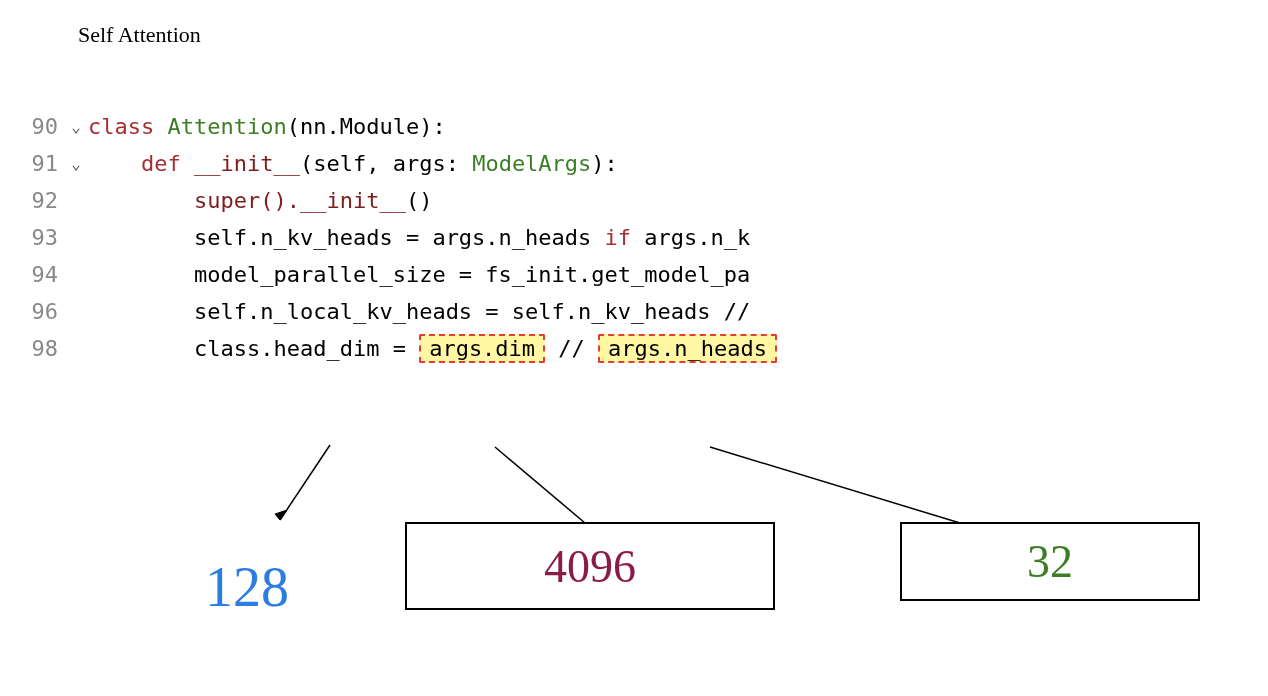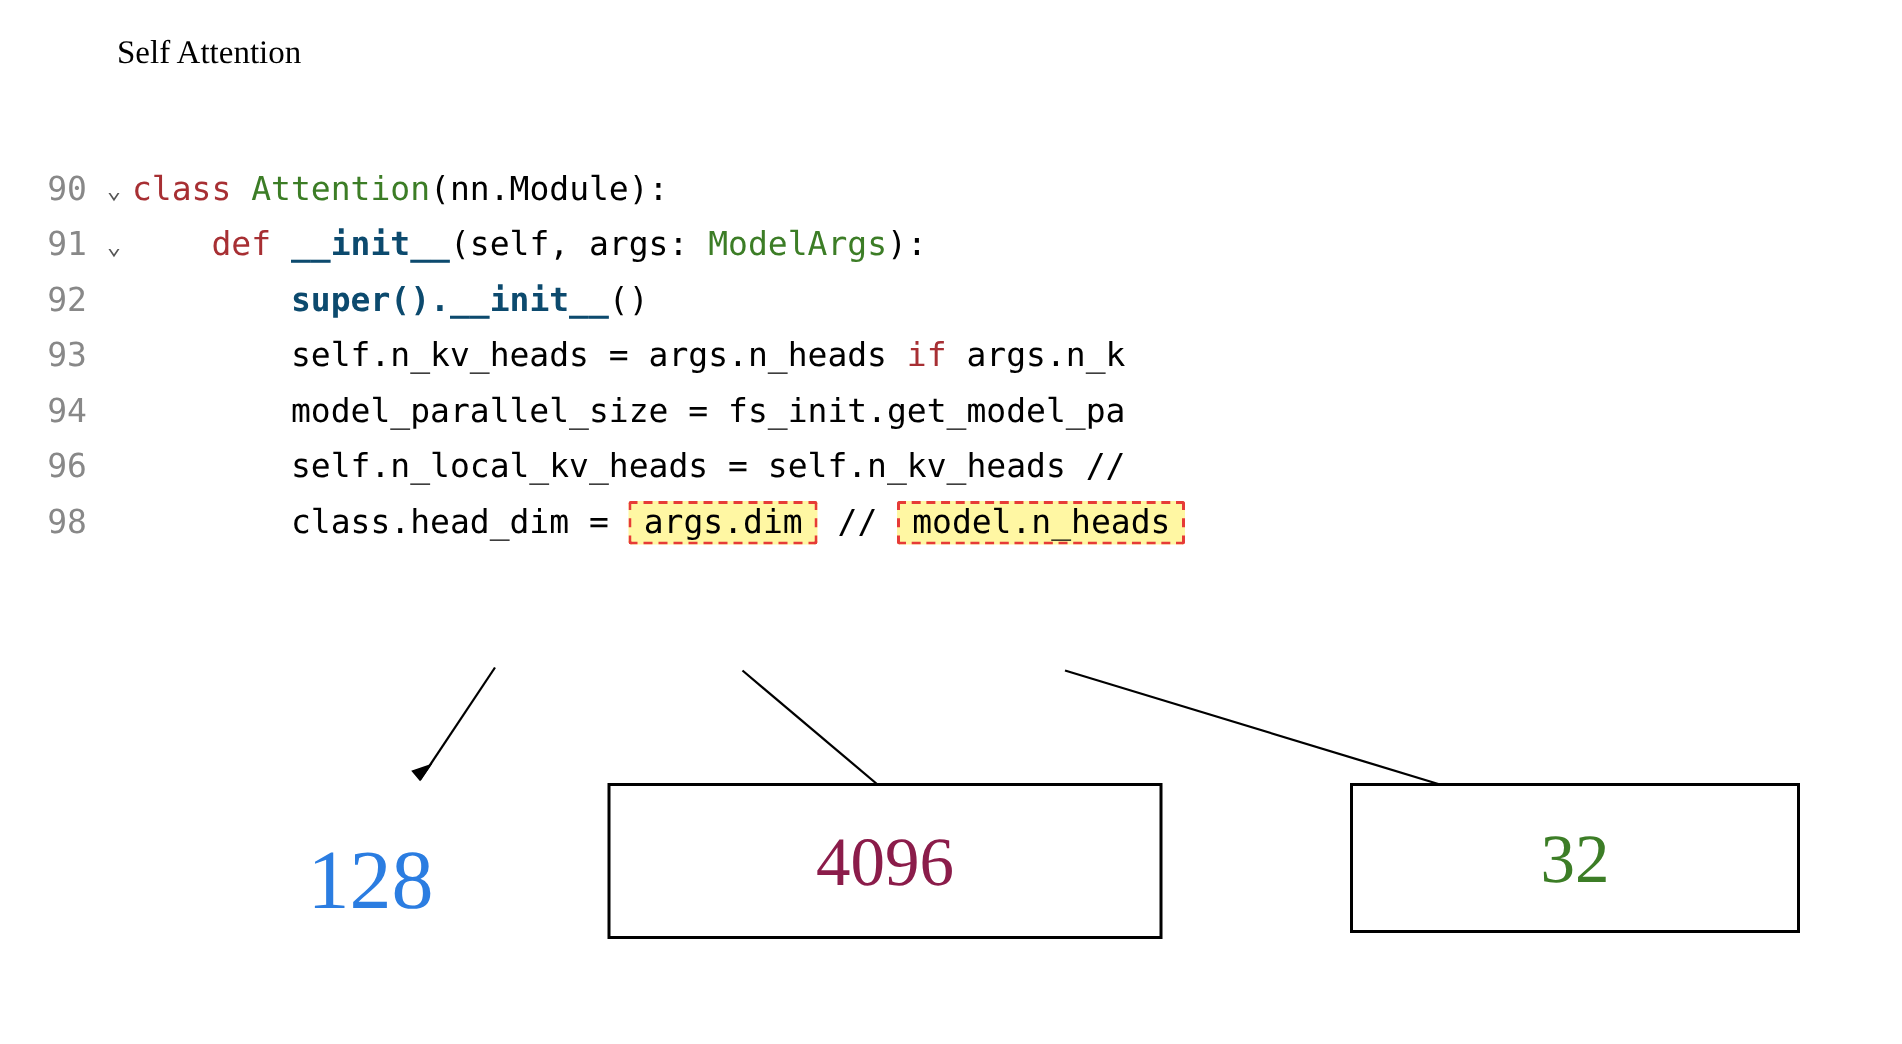--- a/index.html
+++ b/index.html
@@ -33,7 +33,7 @@
   .chevron.hidden { visibility: hidden; }
   .kw { color: #a72f33; } 
   .classname { color: #3c7d26; }
-  .funcname { color: #0c4a6e; font-weight: bold; }
+  .funcname { color: #7f1d1d; }
   .attr { color: #000000; }
   .hl {
     background: #fff7a3;

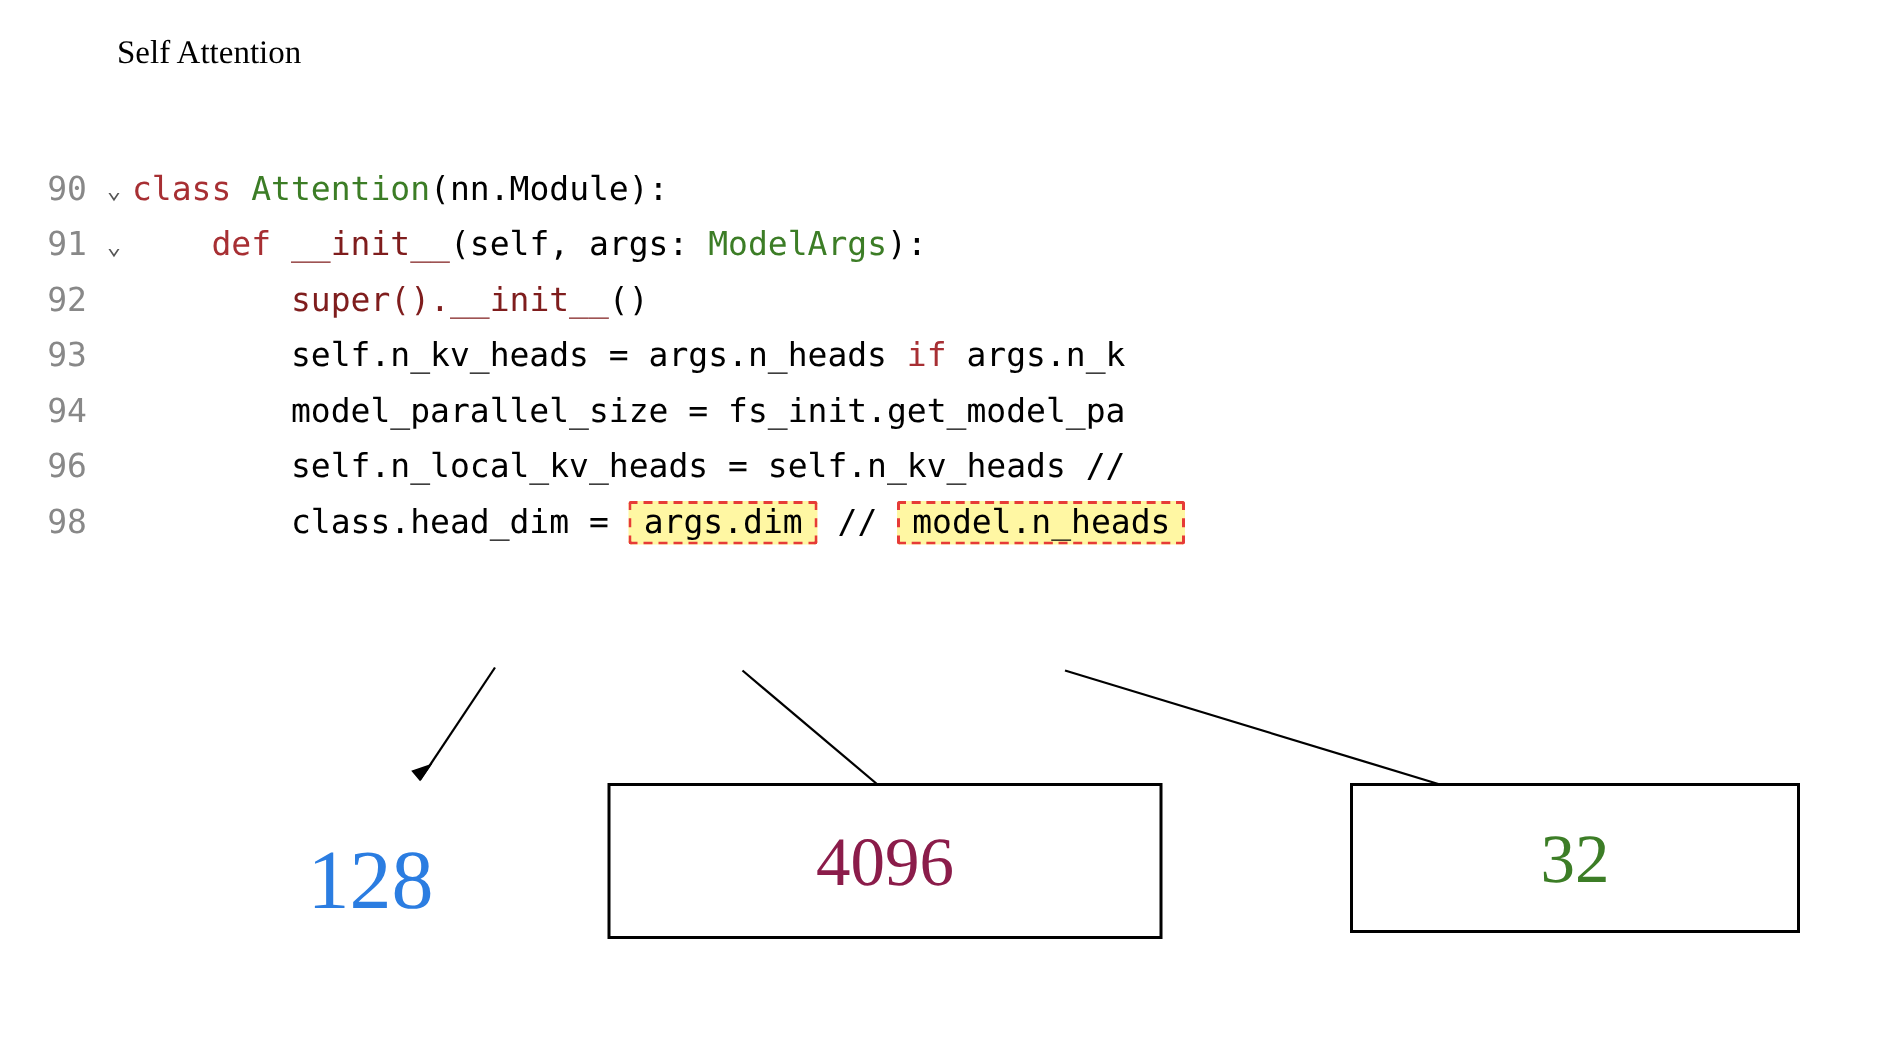--- a/index.html
+++ b/index.html
@@ -104,7 +104,7 @@
   <div class="row">
     <span class="lineno">98</span>
     <span class="chevron hidden">⌄</span>
-    <span>        <span>class.head_dim = </span><span class="hl">args.dim</span><span> // </span><span class="hl">model.n_heads</span></span>
+    <span>        <span>class.head_dim = </span><span class="hl">args.dim</span><span> // </span><span class="hl">args.n_heads</span></span>
   </div>
 </div>
 

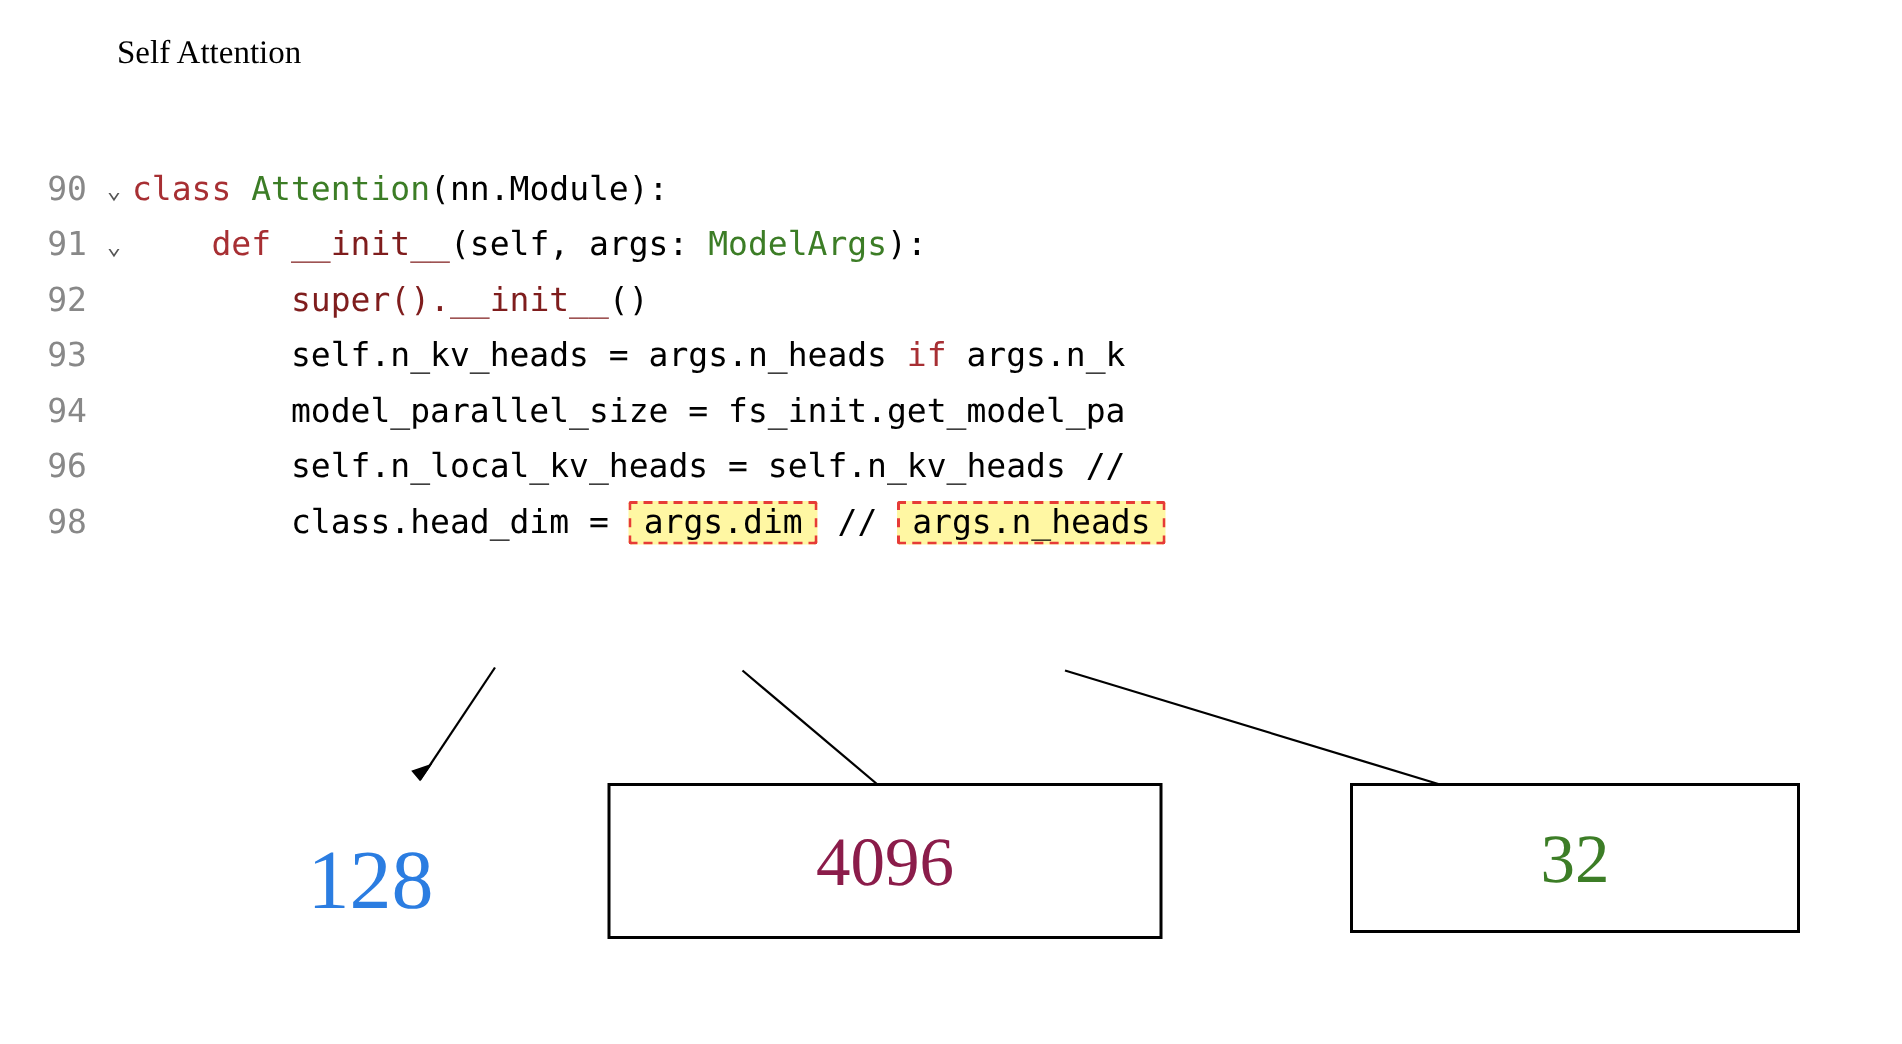--- a/index.html
+++ b/index.html
@@ -123,7 +123,7 @@
 
 <div class="v128" style="left:205px; top:555px;">128</div>
 
-<div class="valbox v4096" style="left:405px; top:522px; width:370px; height:104px;">
+<div class="valbox v4096" style="left:405px; top:522px; width:370px; height:88px;">
   <span>4096</span>
 </div>
 

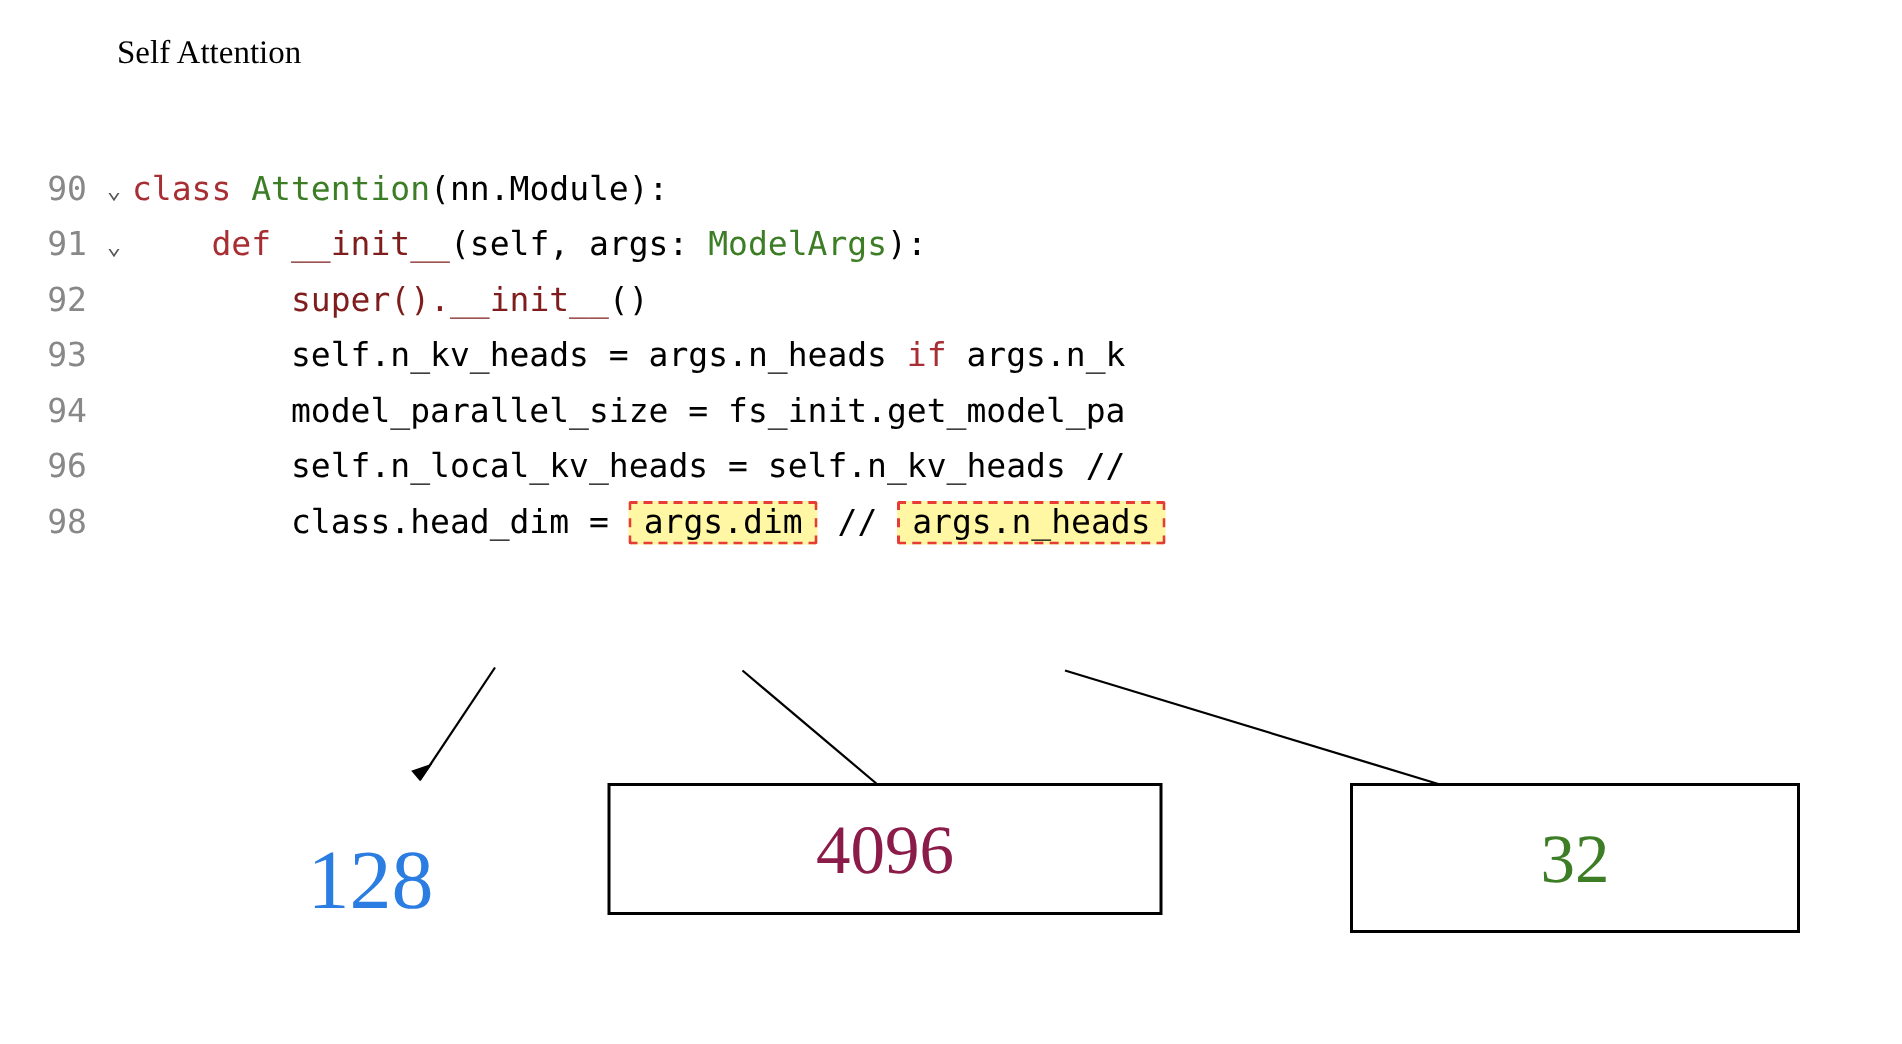--- a/index.html
+++ b/index.html
@@ -127,7 +127,7 @@
   <span>4096</span>
 </div>
 
-<div class="valbox v32" style="left:900px; top:522px; width:300px; height:100px;">
+<div class="valbox v32" style="left:900px; top:522px; width:300px; height:79px;">
   <span>32</span>
 </div>
 

